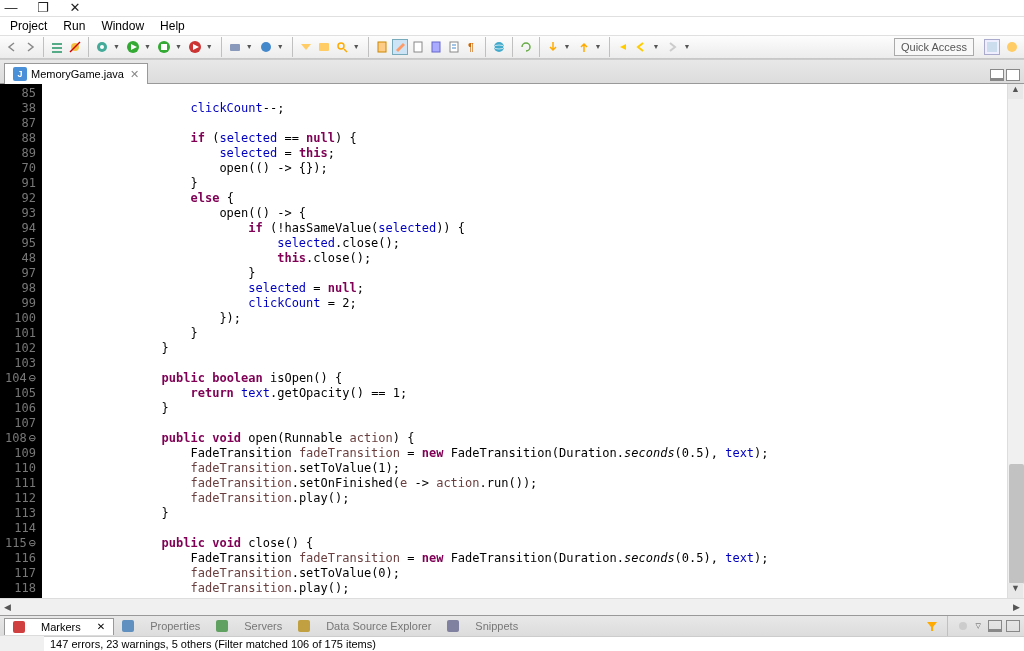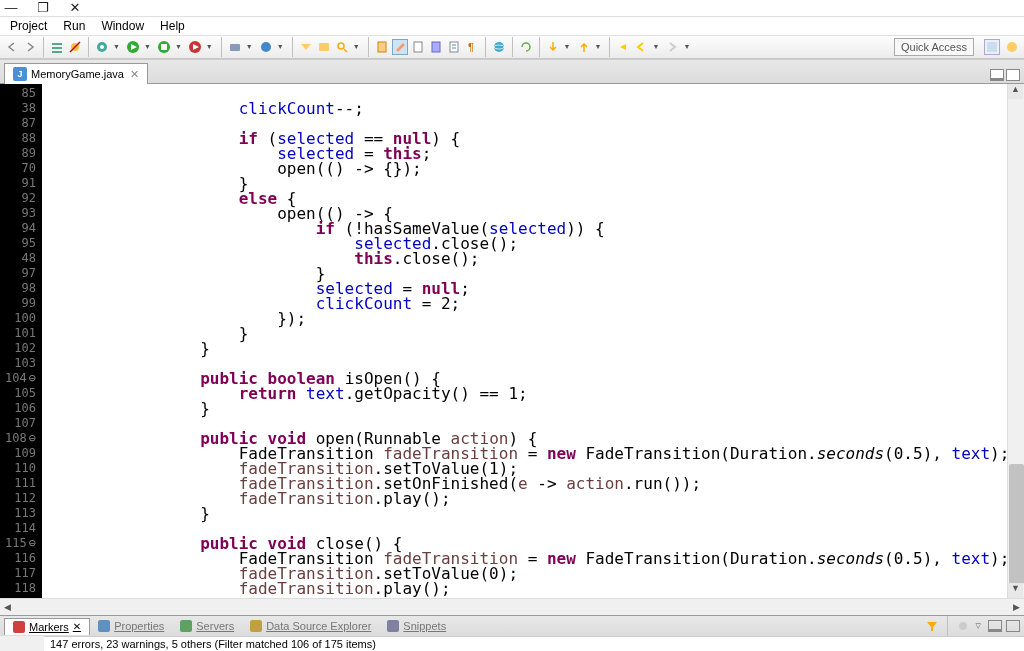--- a/index.html
+++ b/index.html
@@ -26,7 +26,7 @@
 .code-container{flex:1;display:flex;overflow:hidden;background:#fff;position:relative;}
 .gutter{width:42px;background:#000000;color:#787878;font-family:Consolas,monospace;font-size:12px;text-align:right;padding:2px 6px 2px 2px;user-select:none;line-height:15px;}
 .gutter .ln{height:15px;}
-.code{flex:1;font-family:Consolas,monospace;font-size:16px;white-space:pre;padding:2px 0 2px 4px;line-height:15px;color:#000;overflow:hidden;}
+.code{flex:1;font-family:Consolas,monospace;font-size:12px;white-space:pre;padding:2px 0 2px 4px;line-height:15px;color:#000;overflow:hidden;}
 .code .row{height:15px;}
 .kw{color:#7f0055;font-weight:bold;}
 .fld{color:#0000c0;}

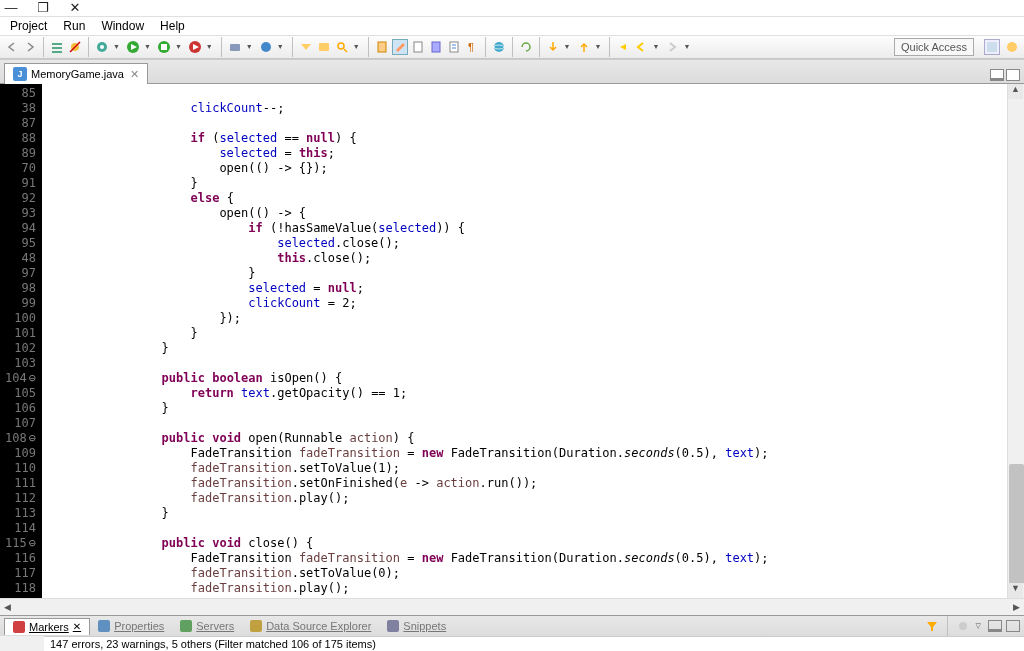--- a/index.html
+++ b/index.html
@@ -38,7 +38,7 @@
 .scroll-h{height:17px;background:#f0f0f0;border-top:1px solid #ddd;display:flex;align-items:center;}
 .scroll-h .arrow{width:15px;text-align:center;font-size:9px;color:#555;}
 .bottom-tabs{height:22px;background:linear-gradient(#e8e8e8,#dcdcdc);display:flex;align-items:center;border-top:1px solid #999;padding-left:4px;font-size:11px;}
-.btab{padding:2px 8px;display:flex;align-items:center;gap:4px;cursor:pointer;color:#777;text-decoration:underline;}
+.btab{padding:2px 8px;display:flex;align-items:center;gap:16px;cursor:pointer;color:#777;}
 .btab.active{background:#fff;border:1px solid #999;border-bottom:none;color:#000;}
 .btab .x{font-size:10px;}
 .btab-icons{margin-left:auto;display:flex;gap:4px;align-items:center;margin-right:4px;}

